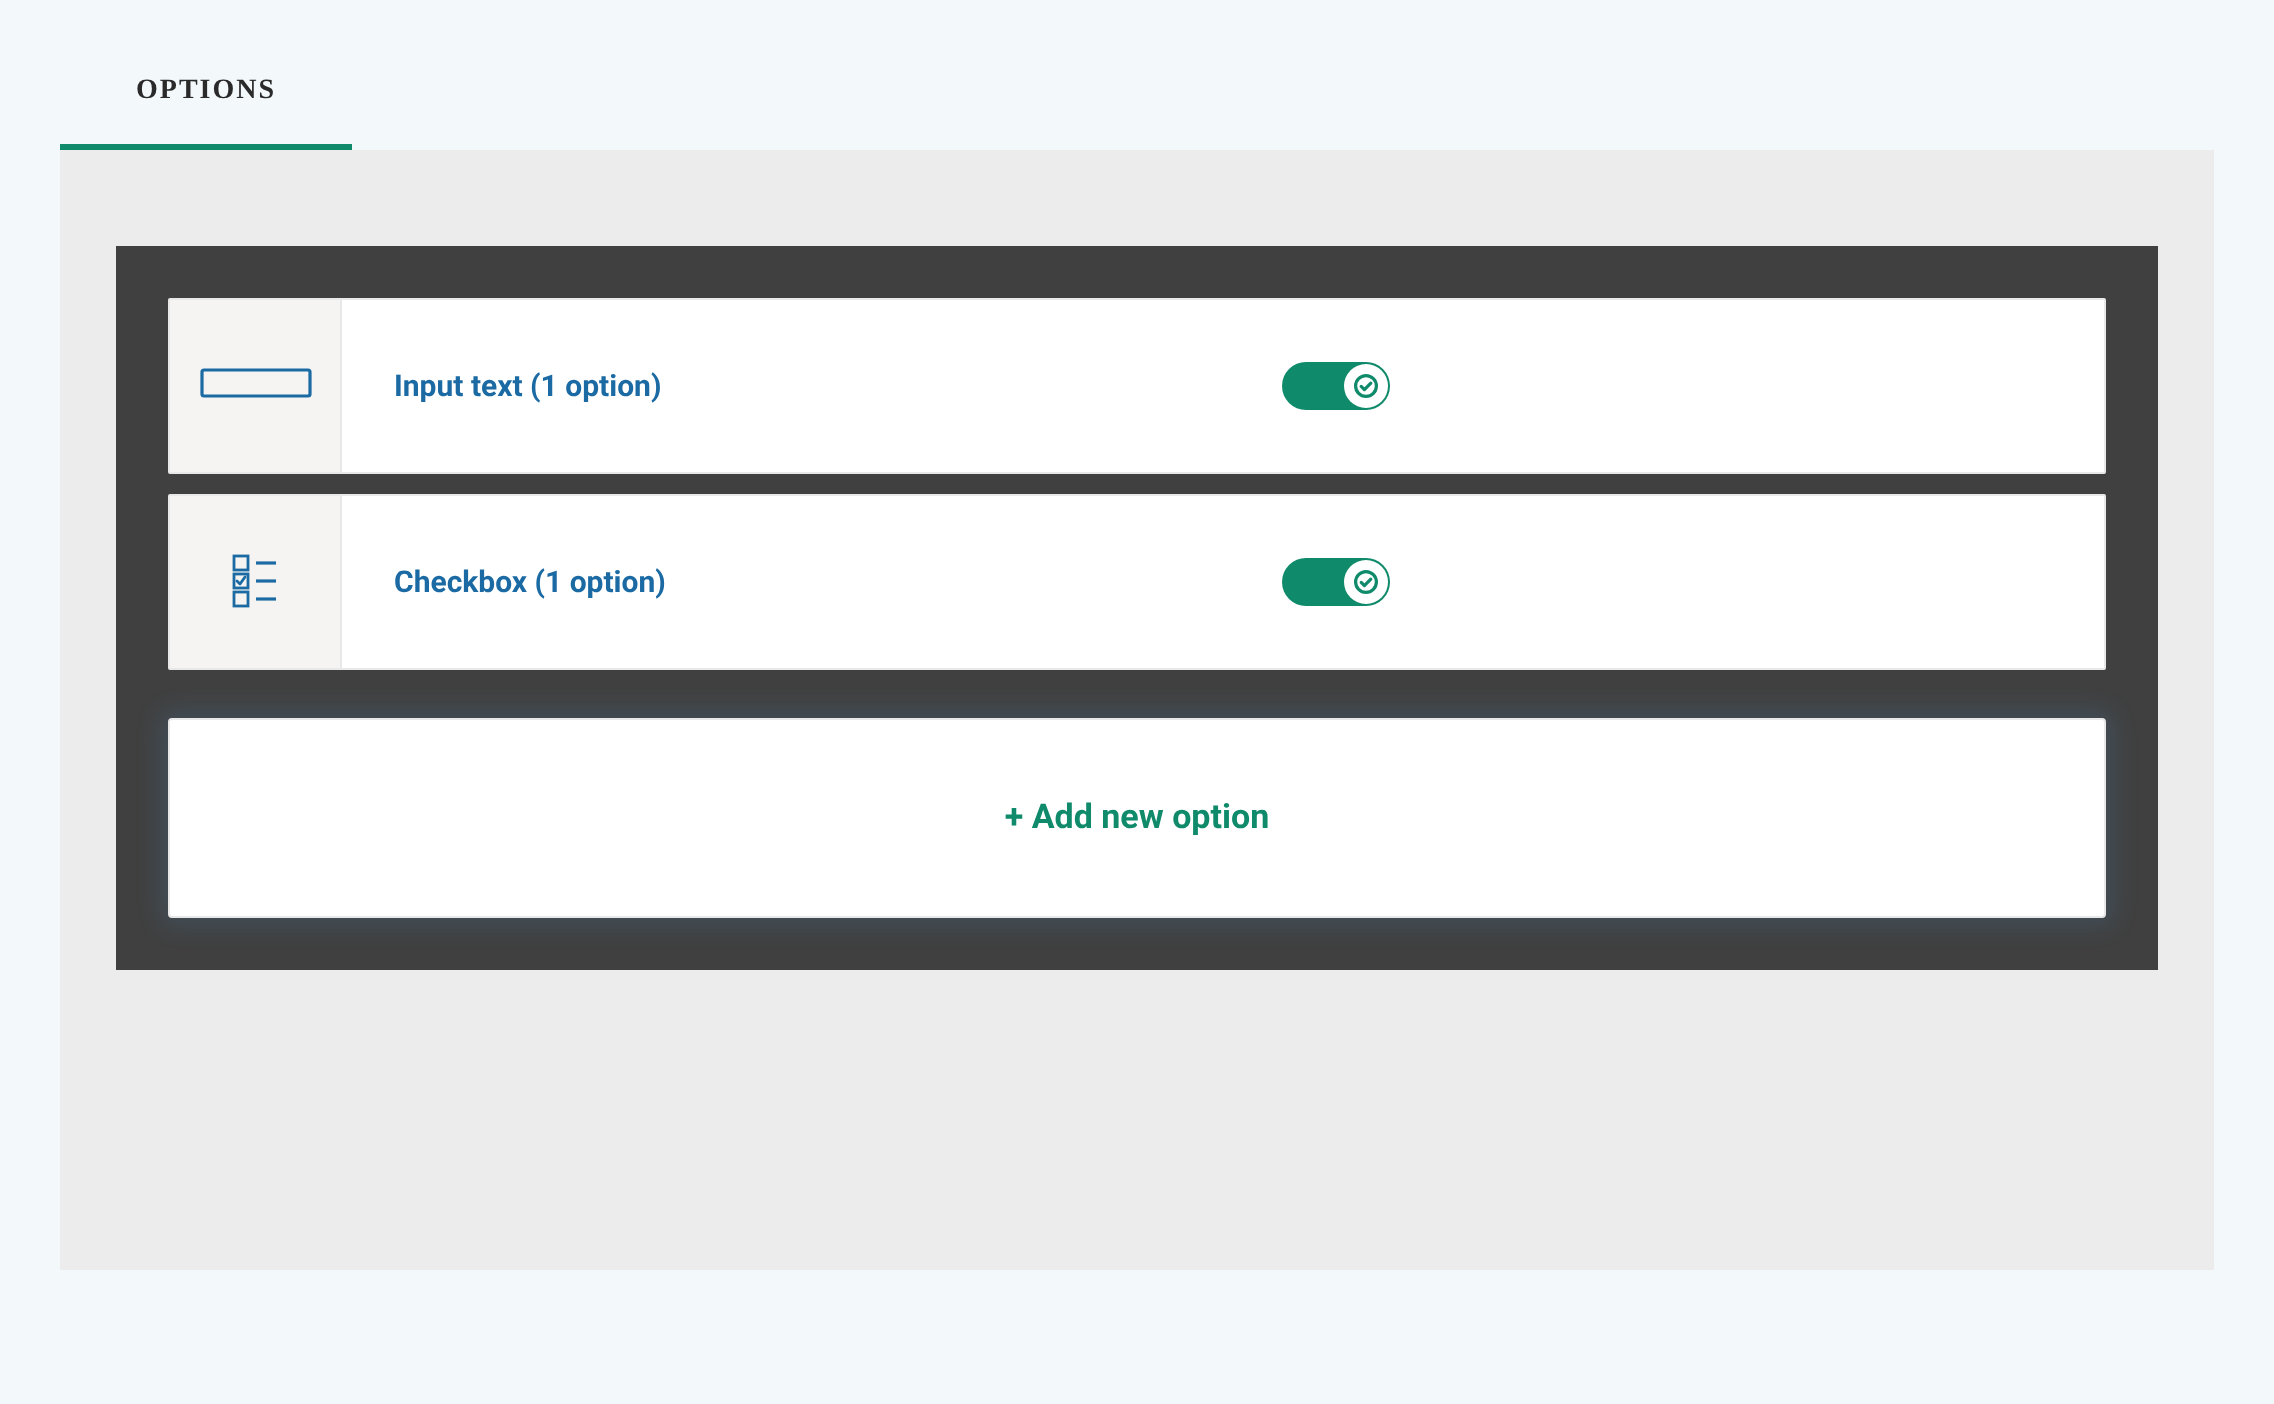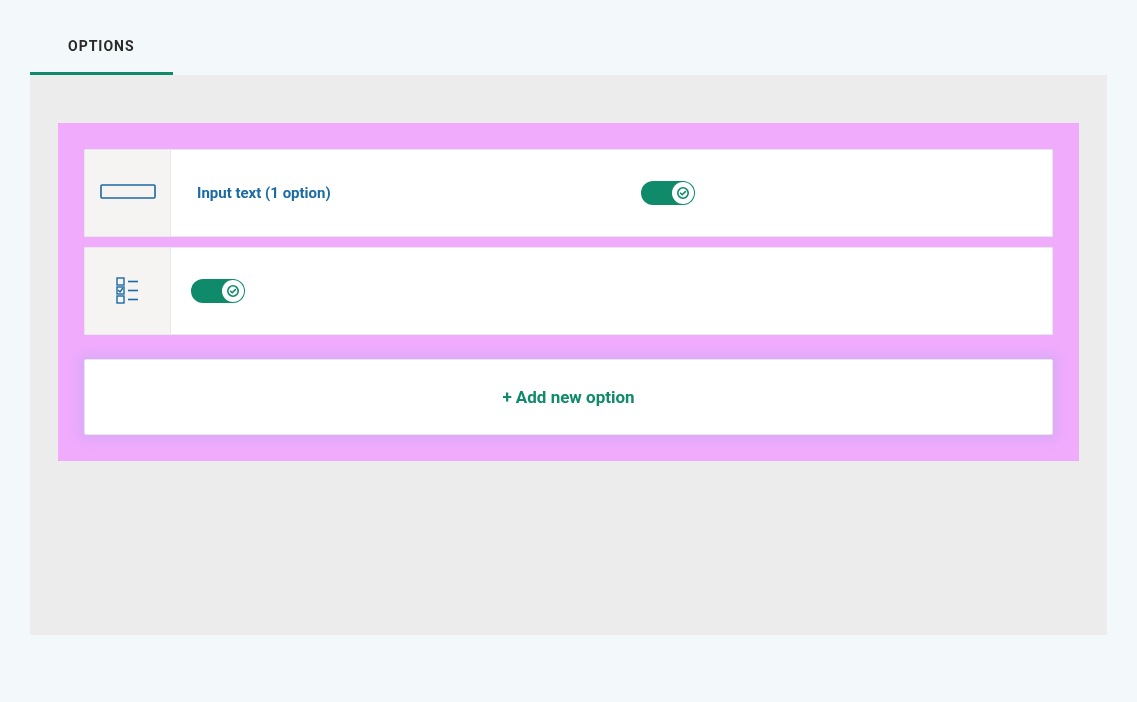--- a/index.html
+++ b/index.html
@@ -17,6 +17,7 @@
     .tabs {
       display: flex;
       padding-left: 30px;
+      font-family: Liberation Serif, serif;
     }
     .tab {
       padding: 38px 38px 18px 38px;

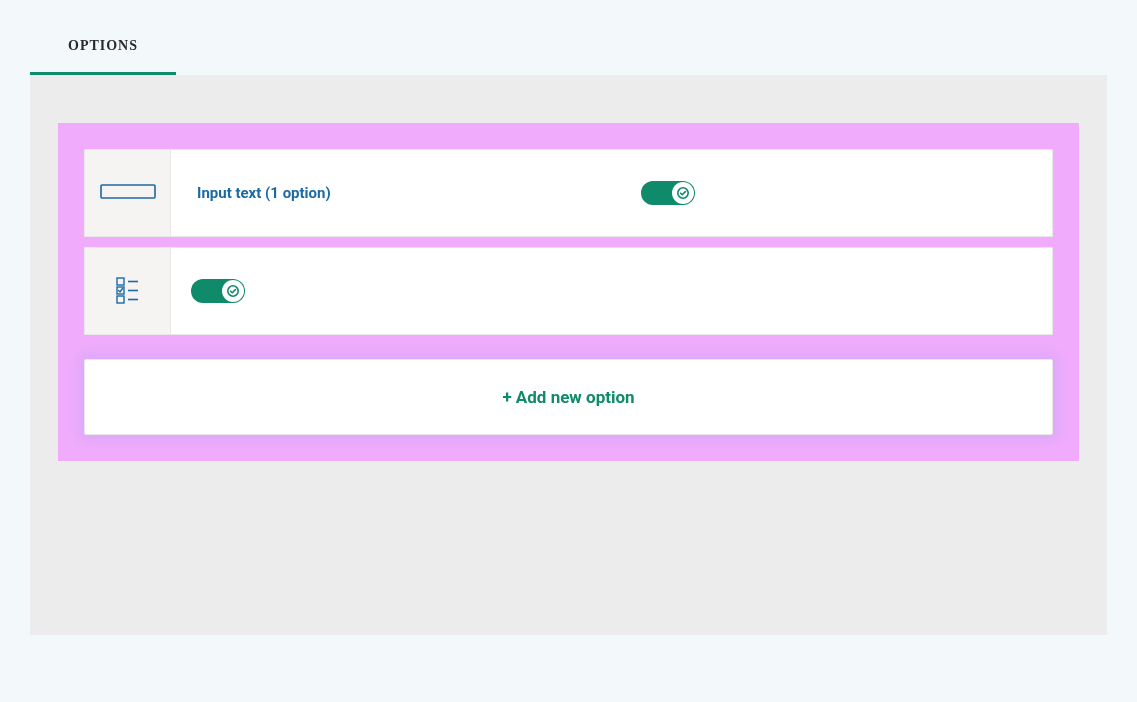--- a/index.html
+++ b/index.html
@@ -38,7 +38,7 @@
       min-height: 560px;
     }
     .card {
-      background: #f0abfc;
+      background: #404040;
       padding: 26px;
     }
     .option-row {

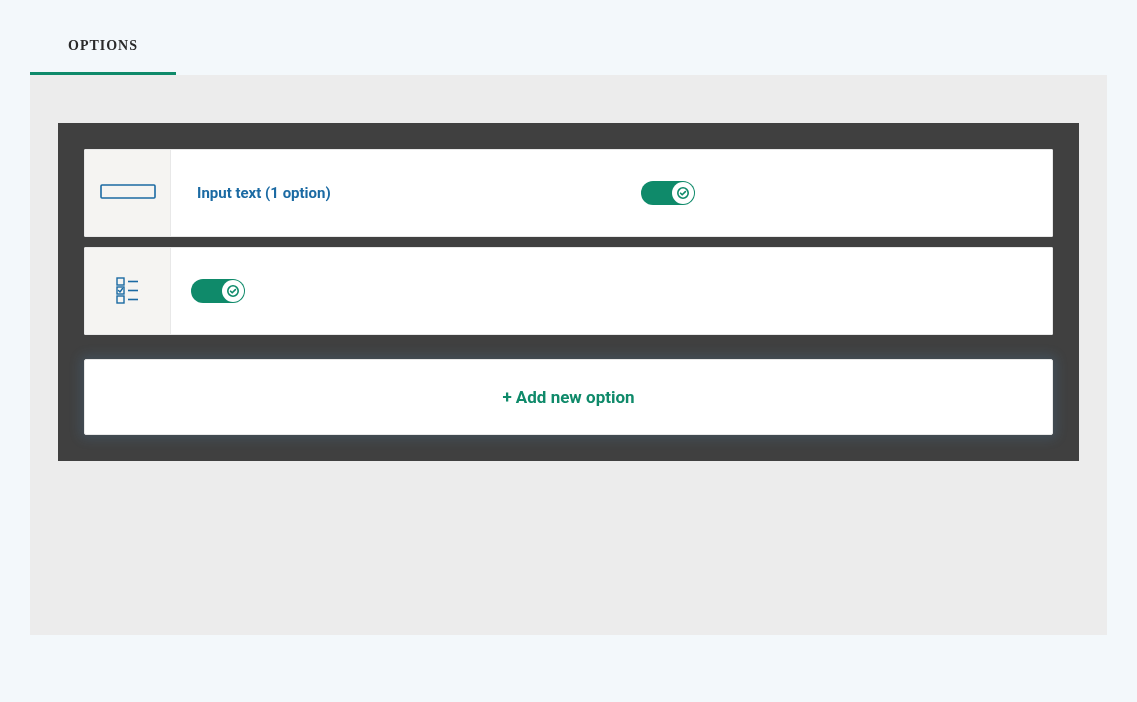--- a/index.html
+++ b/index.html
@@ -158,6 +158,7 @@
           </svg>
         </span>
       </div>
+      <div class="option-label">Checkbox (1 option)</div>
       <div class="toggle-cell">
         <div class="toggle">
           <div class="toggle-knob">

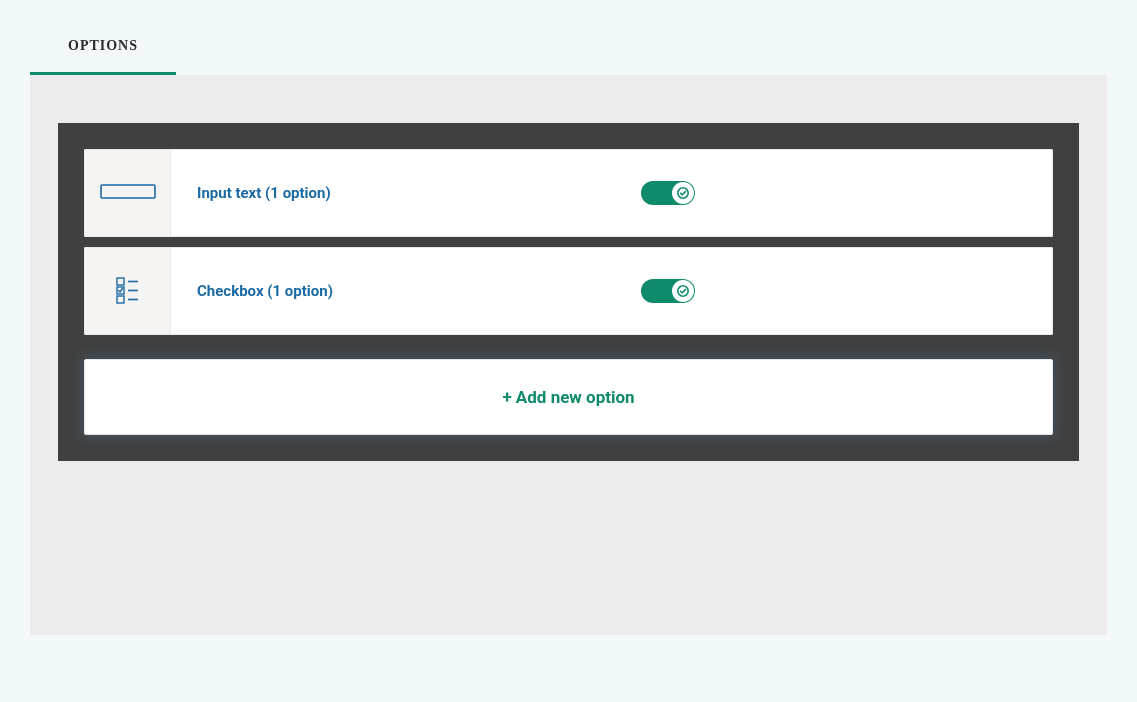--- a/index.html
+++ b/index.html
@@ -98,7 +98,7 @@
       margin-top: 24px;
       border: 1px solid #e8e8e8;
       background: #ffffff;
-      height: 76px;
+      height: 100px;
       display: flex;
       align-items: center;
       justify-content: center;

